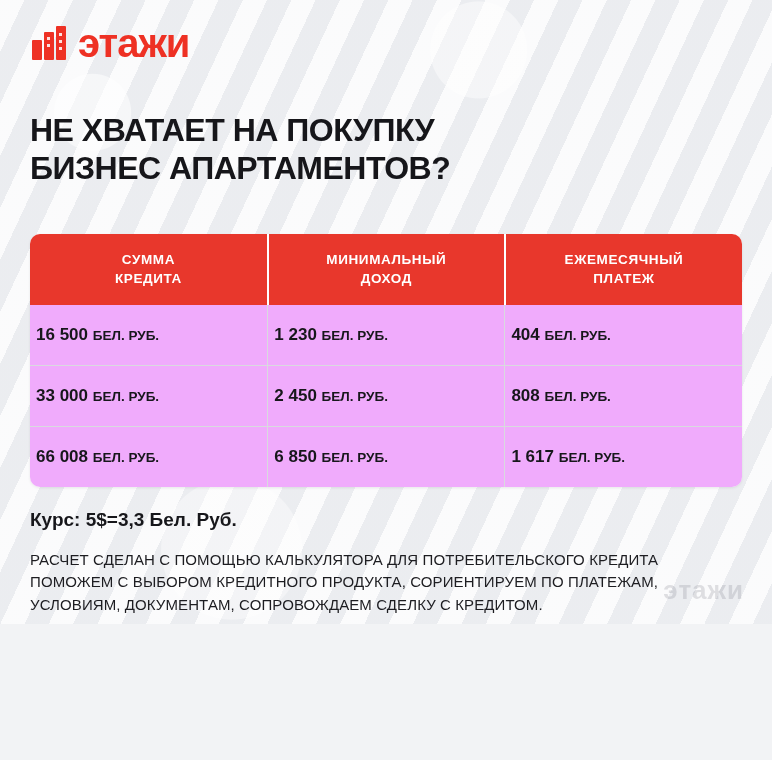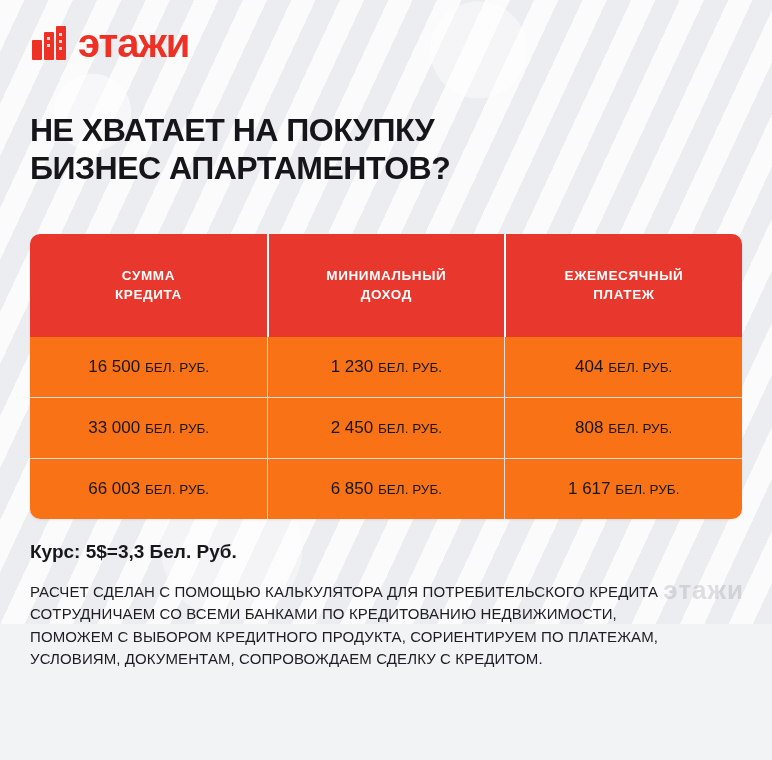--- a/index.html
+++ b/index.html
@@ -106,7 +106,7 @@
     font-weight: bold;
     letter-spacing: 0.6px;
     text-transform: uppercase;
-    padding: 32px 6px;
+    padding: 16px 6px;
     line-height: 1.45;
     text-align: center;
     border-right: 2px solid #ffffff;

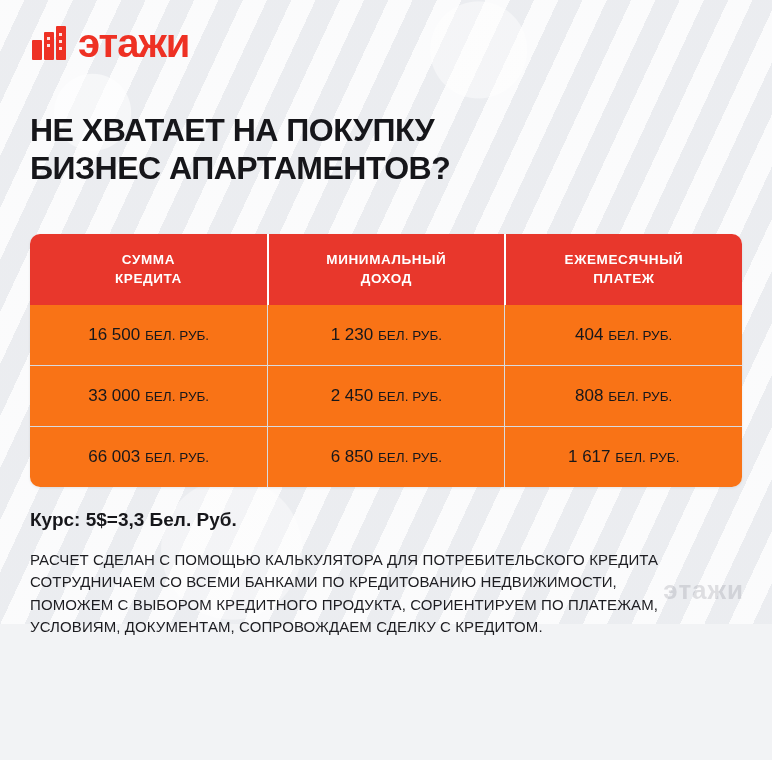--- a/index.html
+++ b/index.html
@@ -114,13 +114,13 @@
   .table th:last-child { border-right: none; }
   .table td {
     font-size: 17px;
-    font-weight: normal;
-    text-align: center;
+    font-weight: bold;
+    text-align: left;
     padding: 20px 6px;
     color: #17171b;
     border-right: 1px solid #d9dade;
     border-bottom: 1px solid #d9dade;
-    background: #f97316;
+    background: #f0abfc;
     white-space: nowrap;
   }
   .table td:last-child { border-right: none; }

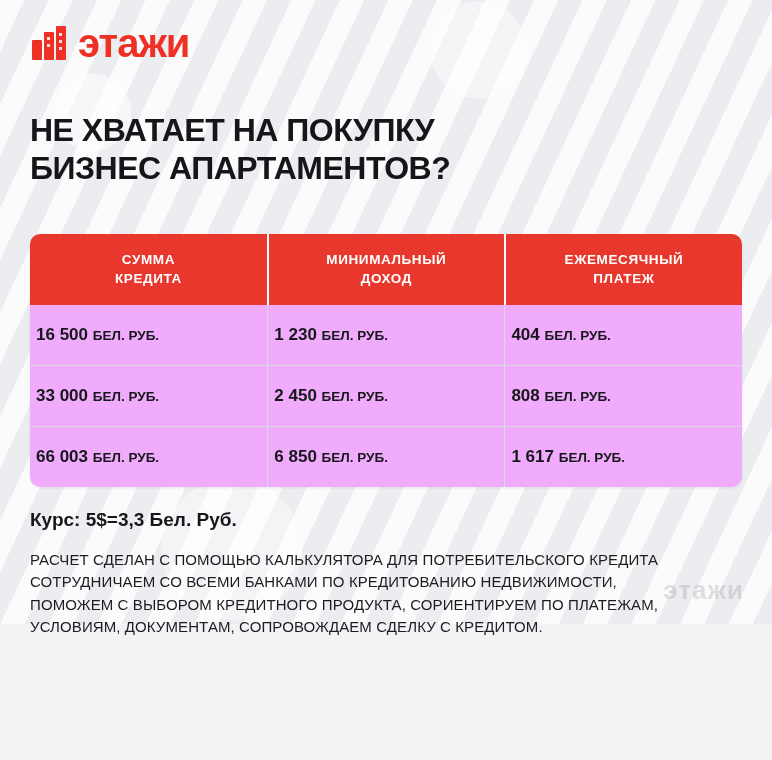--- a/index.html
+++ b/index.html
@@ -220,7 +220,7 @@
           <td><span>808</span> <span class="small-caps">БЕЛ. РУБ.</span></td>
         </tr>
         <tr>
-          <td><span>66 003</span> <span class="small-caps">БЕЛ. РУБ.</span></td>
+          <td><span>66 008</span> <span class="small-caps">БЕЛ. РУБ.</span></td>
           <td><span>6 850</span> <span class="small-caps">БЕЛ. РУБ.</span></td>
           <td><span>1 617</span> <span class="small-caps">БЕЛ. РУБ.</span></td>
         </tr>

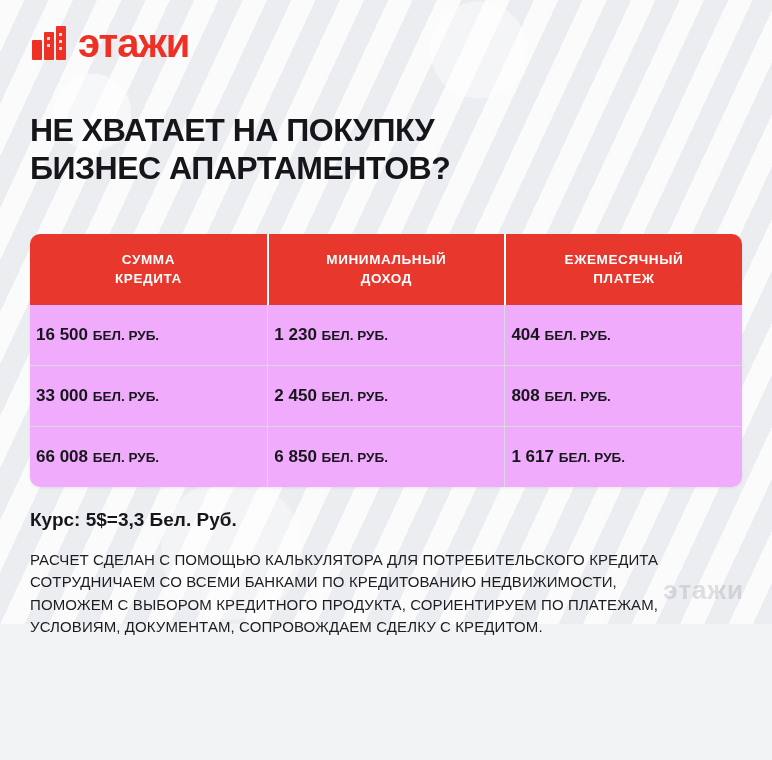--- a/index.html
+++ b/index.html
@@ -231,7 +231,6 @@
 
     <div class="footnote">
       <p>РАСЧЕТ СДЕЛАН С ПОМОЩЬЮ КАЛЬКУЛЯТОРА ДЛЯ ПОТРЕБИТЕЛЬСКОГО КРЕДИТА</p>
-      <p>СОТРУДНИЧАЕМ СО ВСЕМИ БАНКАМИ ПО КРЕДИТОВАНИЮ НЕДВИЖИМОСТИ,</p>
       <p>ПОМОЖЕМ С ВЫБОРОМ КРЕДИТНОГО ПРОДУКТА, СОРИЕНТИРУЕМ ПО ПЛАТЕЖАМ,</p>
       <p>УСЛОВИЯМ, ДОКУМЕНТАМ, СОПРОВОЖДАЕМ СДЕЛКУ С КРЕДИТОМ.</p>
     </div>

